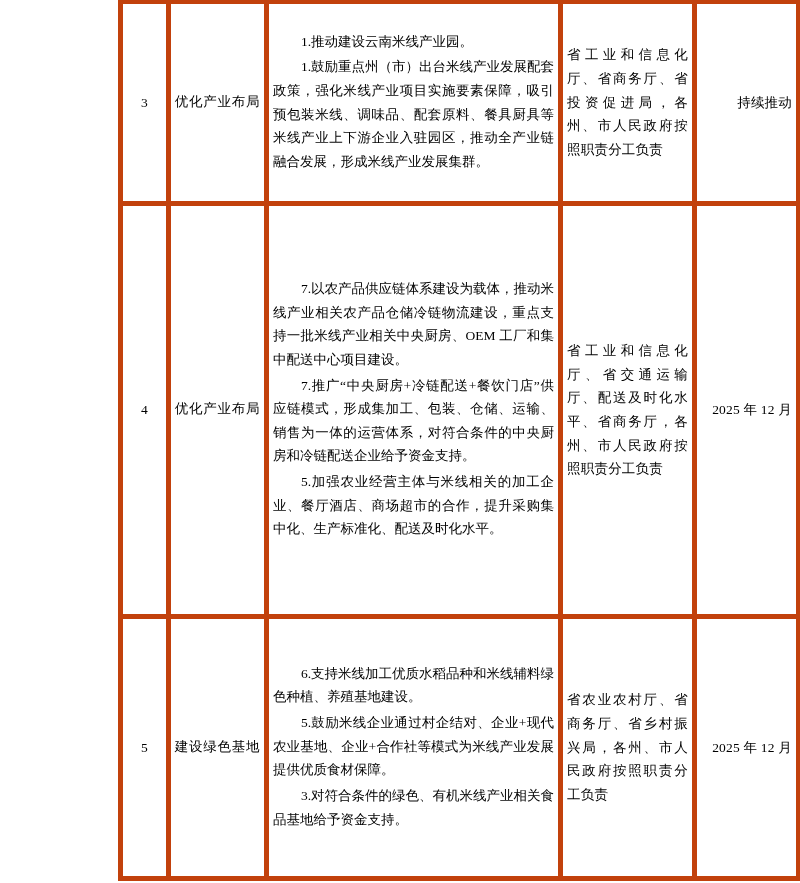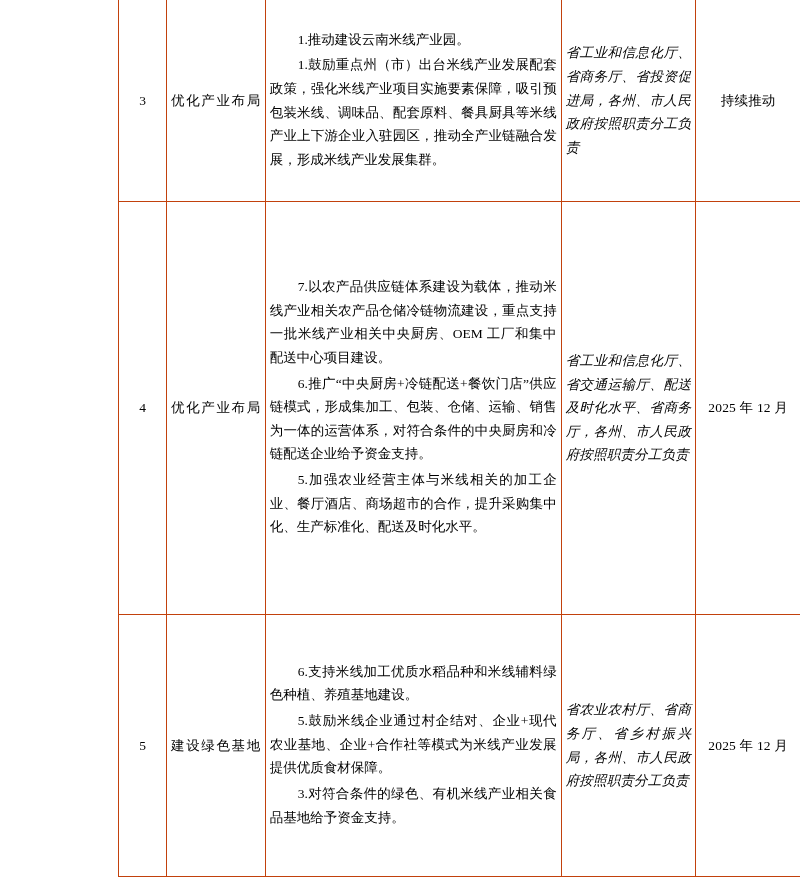--- a/index.html
+++ b/index.html
@@ -28,7 +28,7 @@
     margin-top: -1px;
   }
   table.doc-table td {
-    border: 1px solid #c2410c;
+    border: 5px solid #c2410c;
     vertical-align: middle;
     padding: 6px 4px;
     font-size: 13.5px;

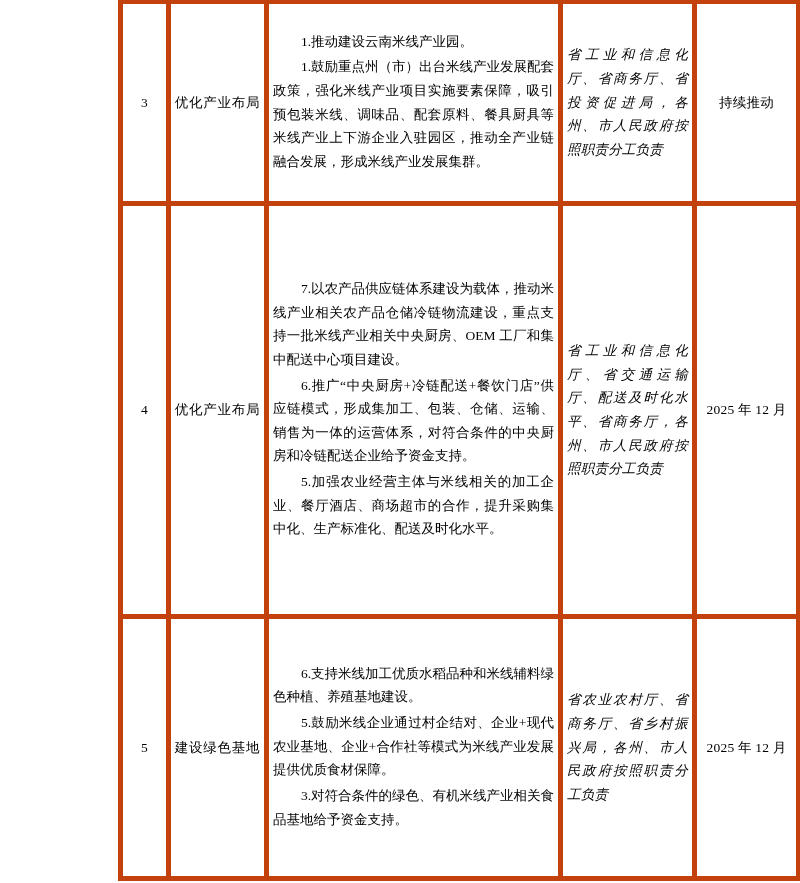--- a/index.html
+++ b/index.html
@@ -65,7 +65,6 @@
     letter-spacing: 0.2px;
     padding-left: 5px;
     padding-right: 5px;
-    font-style: italic;
   }
   .cell-time {
     text-align: center;

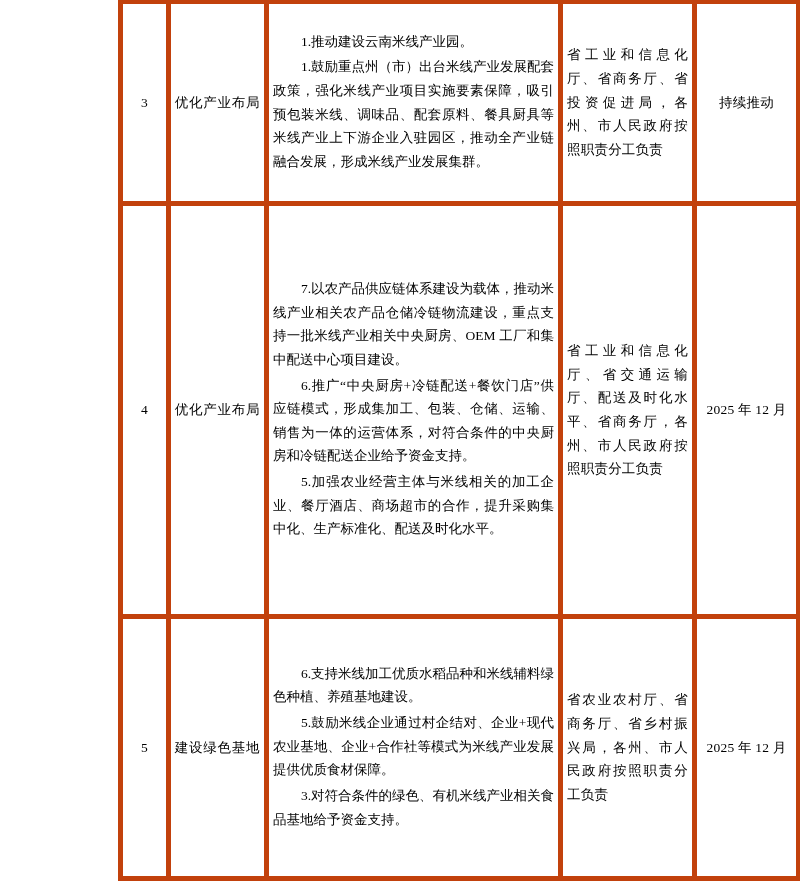--- a/index.html
+++ b/index.html
@@ -51,6 +51,7 @@
     letter-spacing: 0.5px;
     padding-left: 6px;
     padding-right: 6px;
+    font-family: Liberation Mono, monospace;
   }
   .cell-meas p {
     margin: 0 0 2px 0;

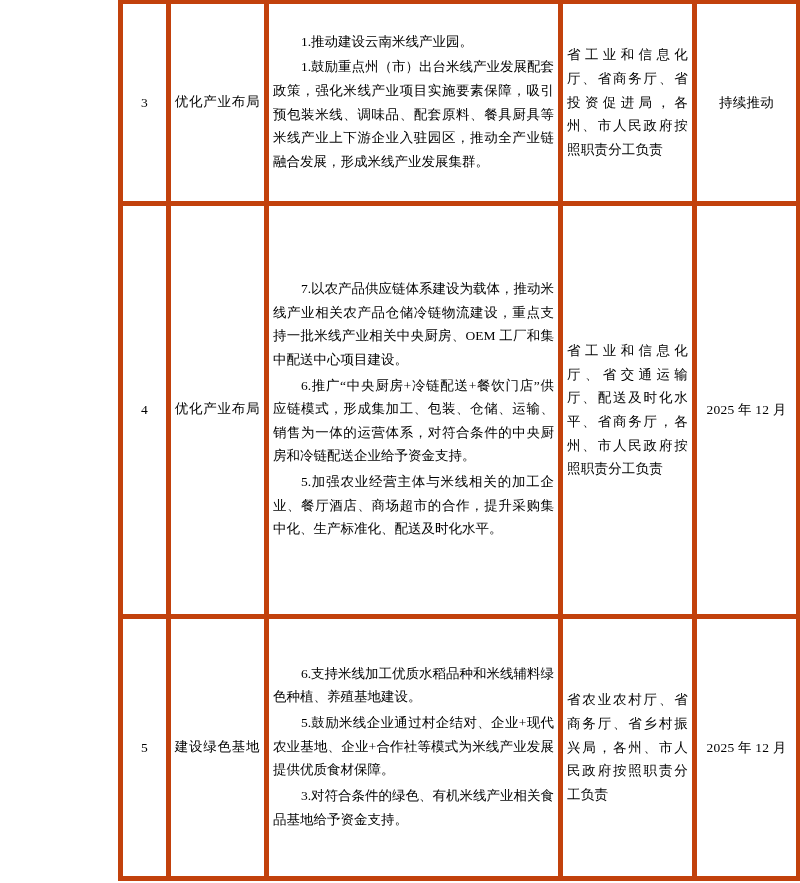--- a/index.html
+++ b/index.html
@@ -68,7 +68,7 @@
     padding-right: 5px;
   }
   .cell-time {
-    text-align: center;
+    text-align: right;
     font-size: 13.5px;
     letter-spacing: 0.2px;
   }

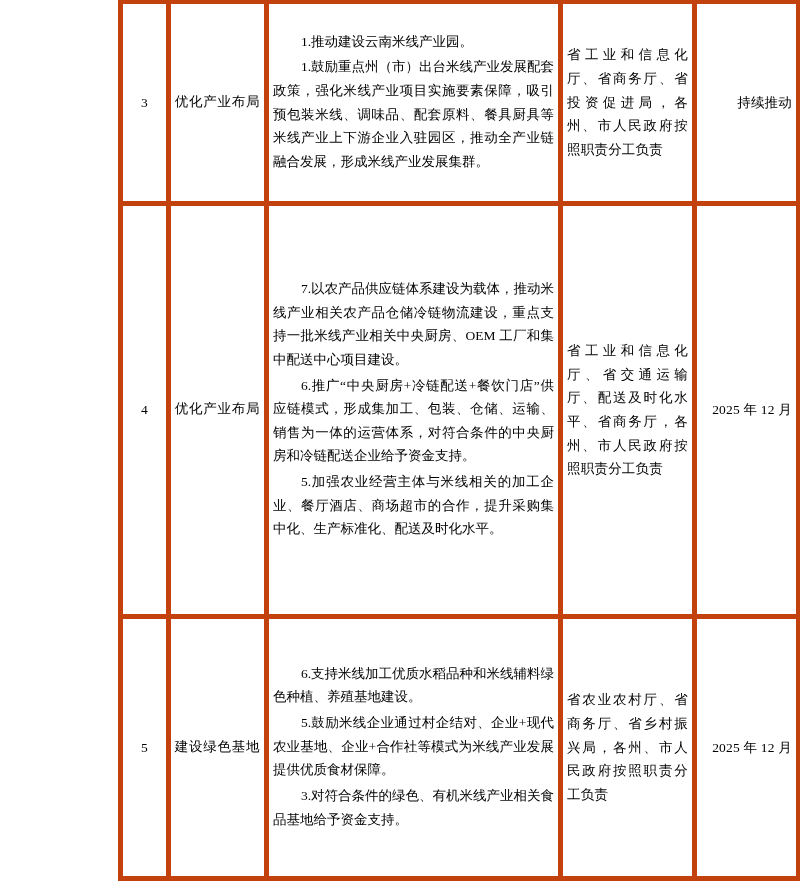--- a/index.html
+++ b/index.html
@@ -101,7 +101,7 @@
         <td class="cell-task">优化产业布局</td>
         <td class="cell-meas">
           <p class="ind">7.以农产品供应链体系建设为载体，推动米线产业相关农产品仓储冷链物流建设，重点支持一批米线产业相关中央厨房、OEM 工厂和集中配送中心项目建设。</p>
-          <p class="ind">6.推广“中央厨房+冷链配送+餐饮门店”供应链模式，形成集加工、包装、仓储、运输、销售为一体的运营体系，对符合条件的中央厨房和冷链配送企业给予资金支持。</p>
+          <p class="ind">7.推广“中央厨房+冷链配送+餐饮门店”供应链模式，形成集加工、包装、仓储、运输、销售为一体的运营体系，对符合条件的中央厨房和冷链配送企业给予资金支持。</p>
           <p class="ind">5.加强农业经营主体与米线相关的加工企业、餐厅酒店、商场超市的合作，提升采购集中化、生产标准化、配送及时化水平。</p>
         </td>
         <td class="cell-resp">省工业和信息化厅、省交通运输厅、配送及时化水平、省商务厅，各州、市人民政府按照职责分工负责</td>

